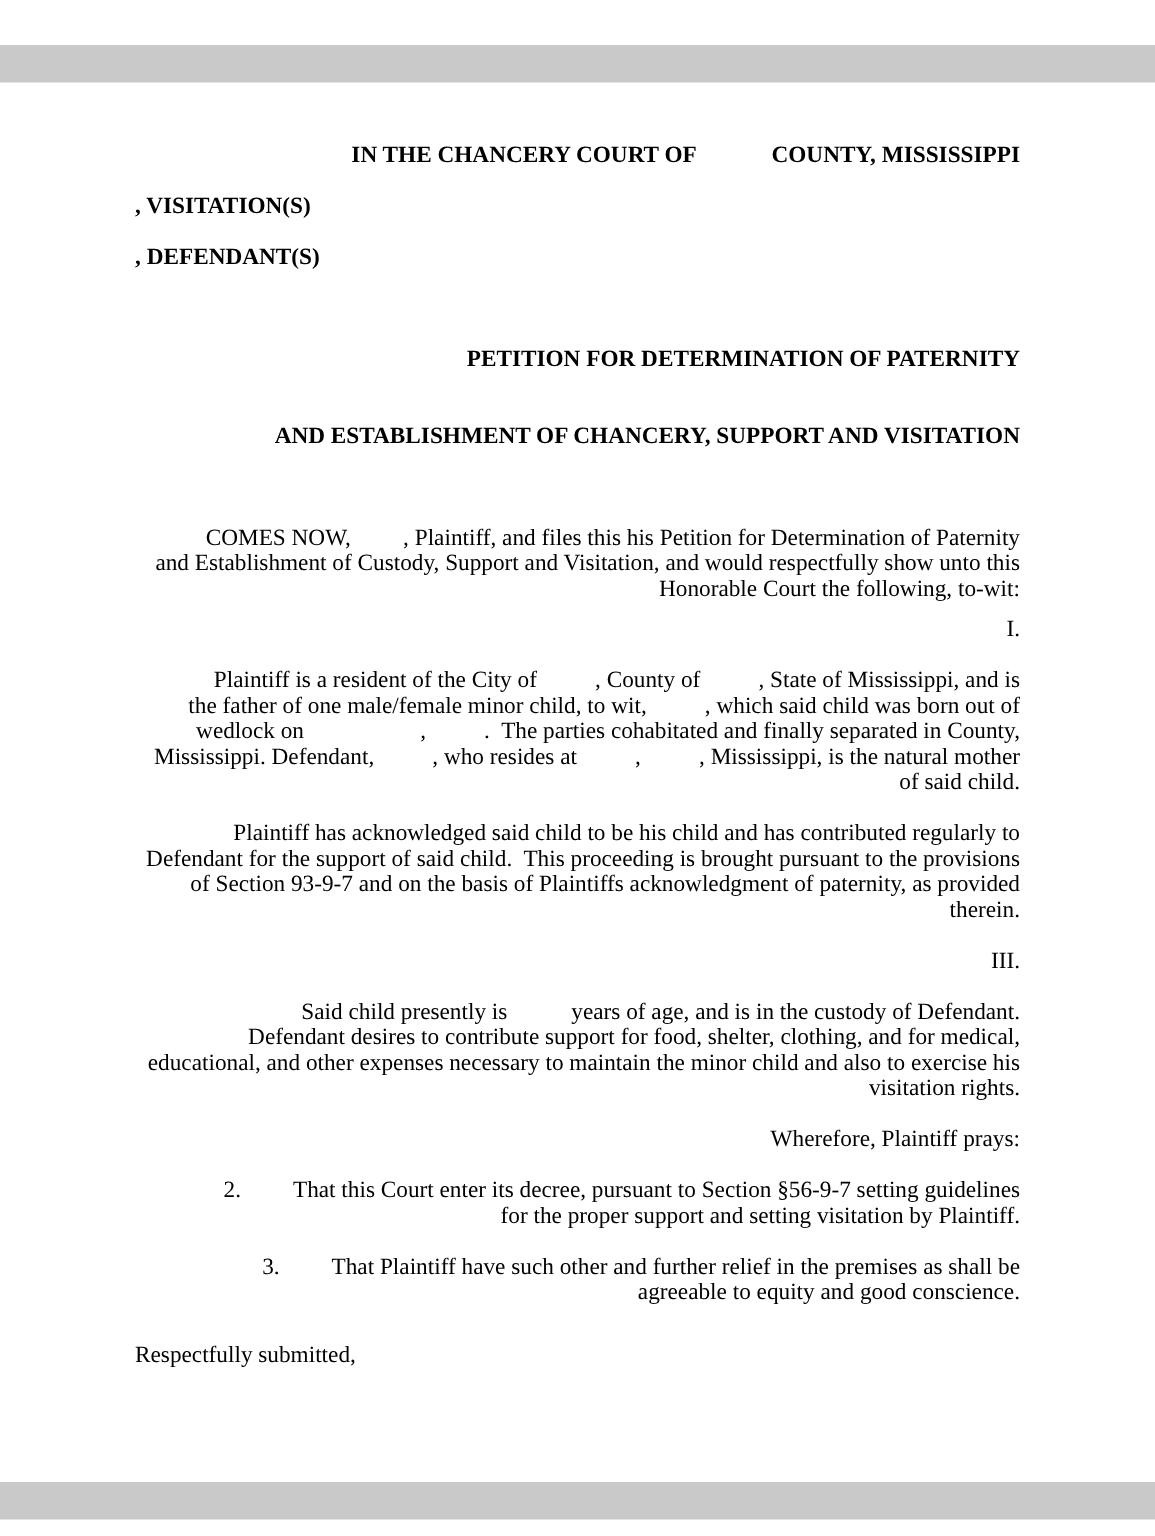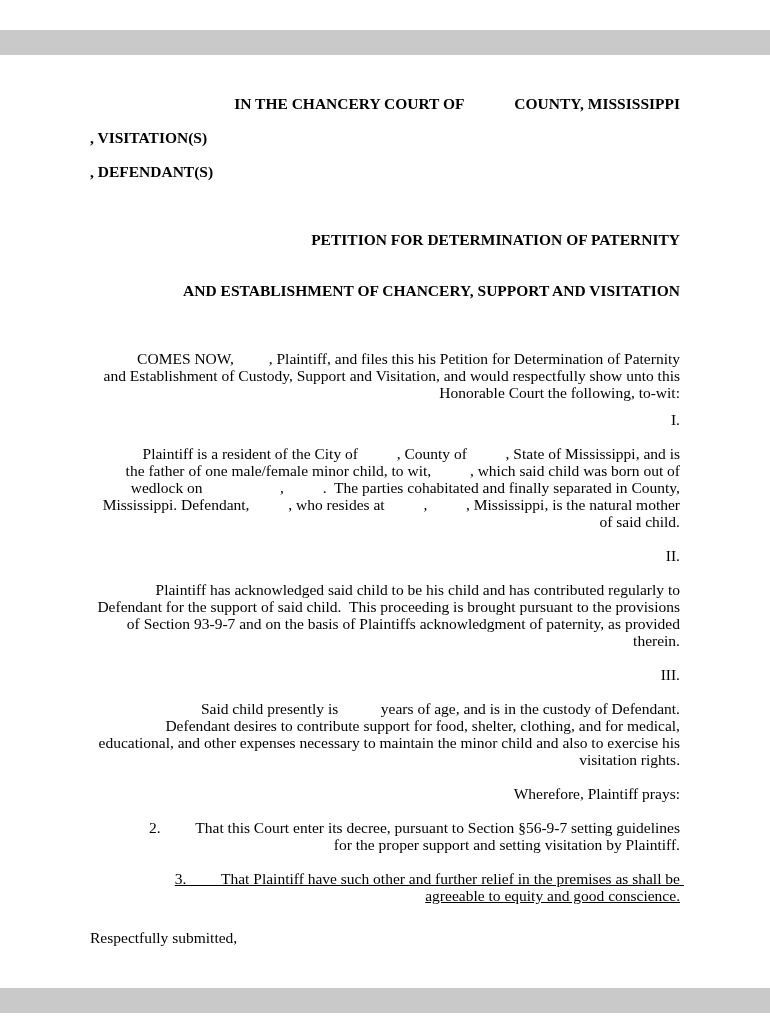--- a/index.html
+++ b/index.html
@@ -70,7 +70,6 @@
 
   <p class="first-indent">Plaintiff is a resident of the City of          , County of          , State of Mississippi, and is the father of one male/female minor child, to wit,          , which said child was born out of wedlock on                    ,          .  The parties cohabitated and finally separated in County, Mississippi. Defendant,          , who resides at          ,          , Mississippi, is the natural mother of said child.</p>
 
-  <p class="center">II.</p>
 
   <p class="first-indent">Plaintiff has acknowledged said child to be his child and has contributed regularly to Defendant for the support of said child.  This proceeding is brought pursuant to the provisions of Section 93-9-7 and on the basis of Plaintiffs acknowledgment of paternity, as provided therein.</p>
 

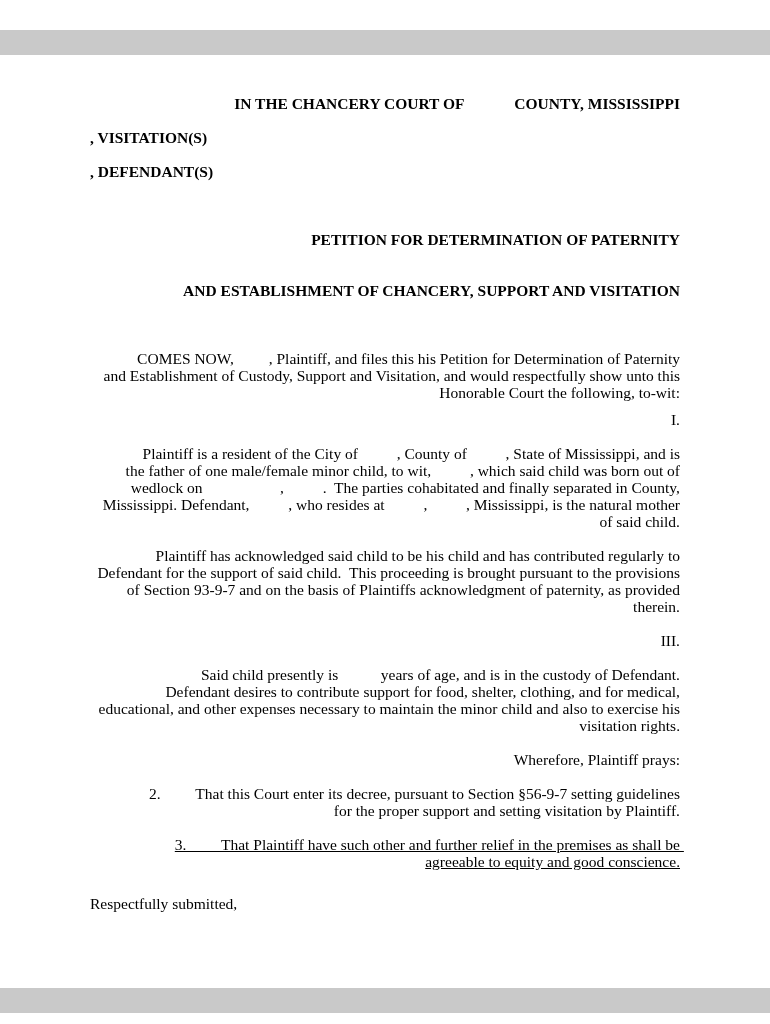--- a/index.html
+++ b/index.html
@@ -82,7 +82,7 @@
 
   <p class="first-indent">2.         That this Court enter its decree, pursuant to Section §56-9-7 setting guidelines for the proper support and setting visitation by Plaintiff.</p>
 
-  <p class="first-indent" style="margin-bottom:25px;text-decoration:underline;">3.         That Plaintiff have such other and further relief in the premises as shall be agreeable to equity and good conscience.</p>
+  <p class="first-indent" style="margin-bottom:25px;">3.         That Plaintiff have such other and further relief in the premises as shall be agreeable to equity and good conscience.</p>
 
   <p class="closing-line">Respectfully submitted,</p>
 

